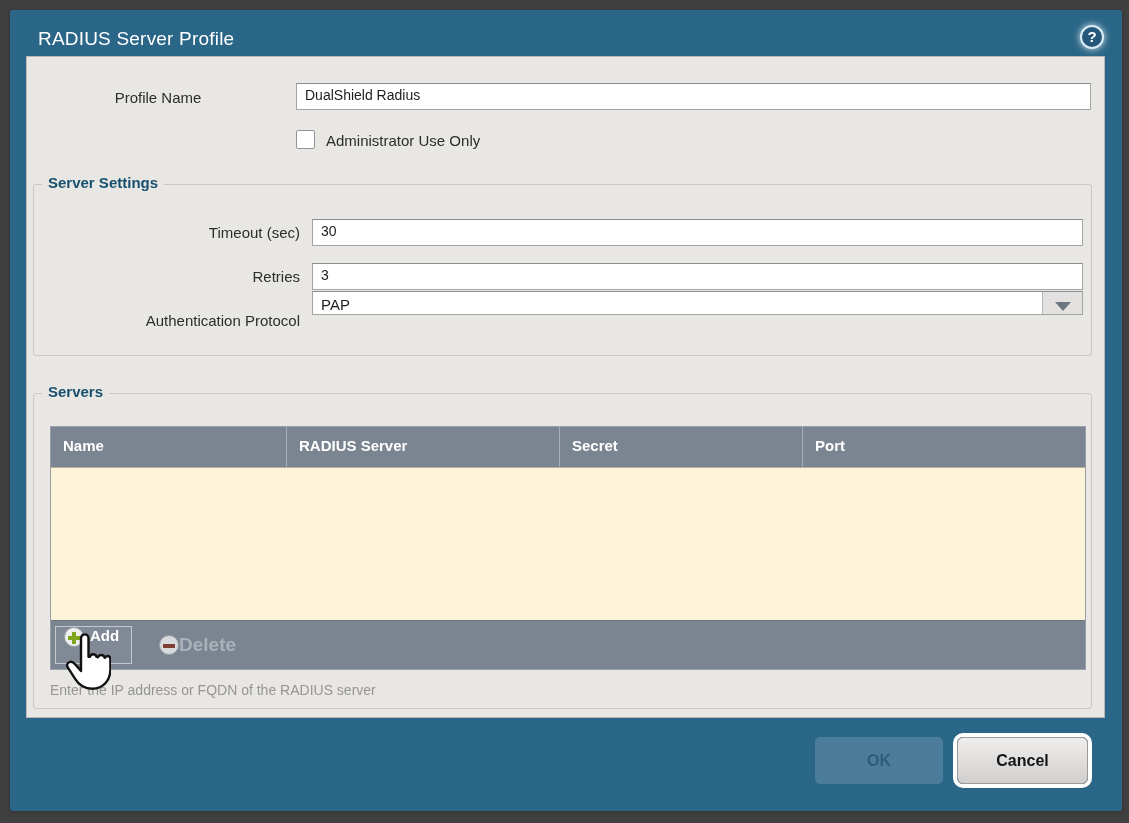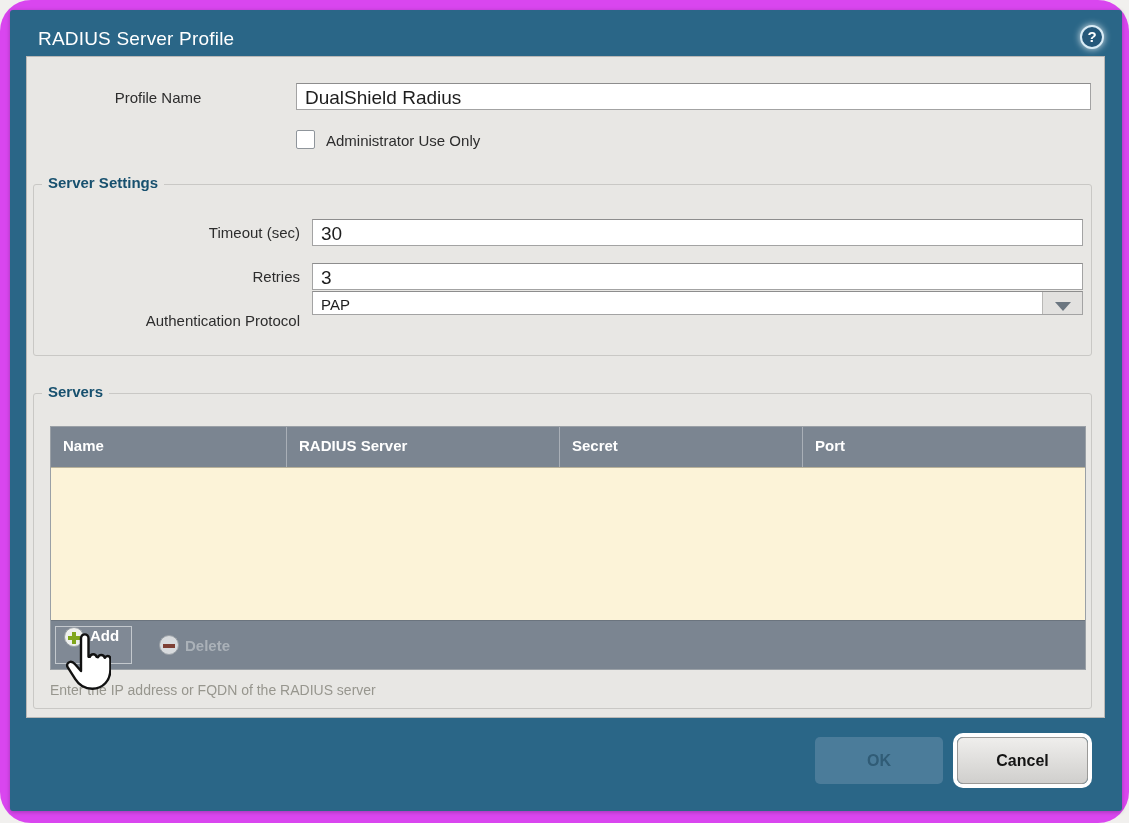--- a/index.html
+++ b/index.html
@@ -4,7 +4,7 @@
 <style>
   * { margin:0; padding:0; box-sizing:border-box; }
   html,body { width:1129px; height:823px; background:#f1f0ee; font-family:"Liberation Sans", sans-serif; overflow:hidden; }
-  .page { position:relative; width:1129px; height:823px; background:#d946ef;border-radius:31px; }
+  .page { position:relative; width:1129px; height:823px; background:#404040; }
 
   .dialog { position:absolute; left:10px; top:10px; width:1112px; height:801px;
             background:#2a6687; border-radius:3px; box-shadow:0 1px 4px rgba(0,0,0,.25); }

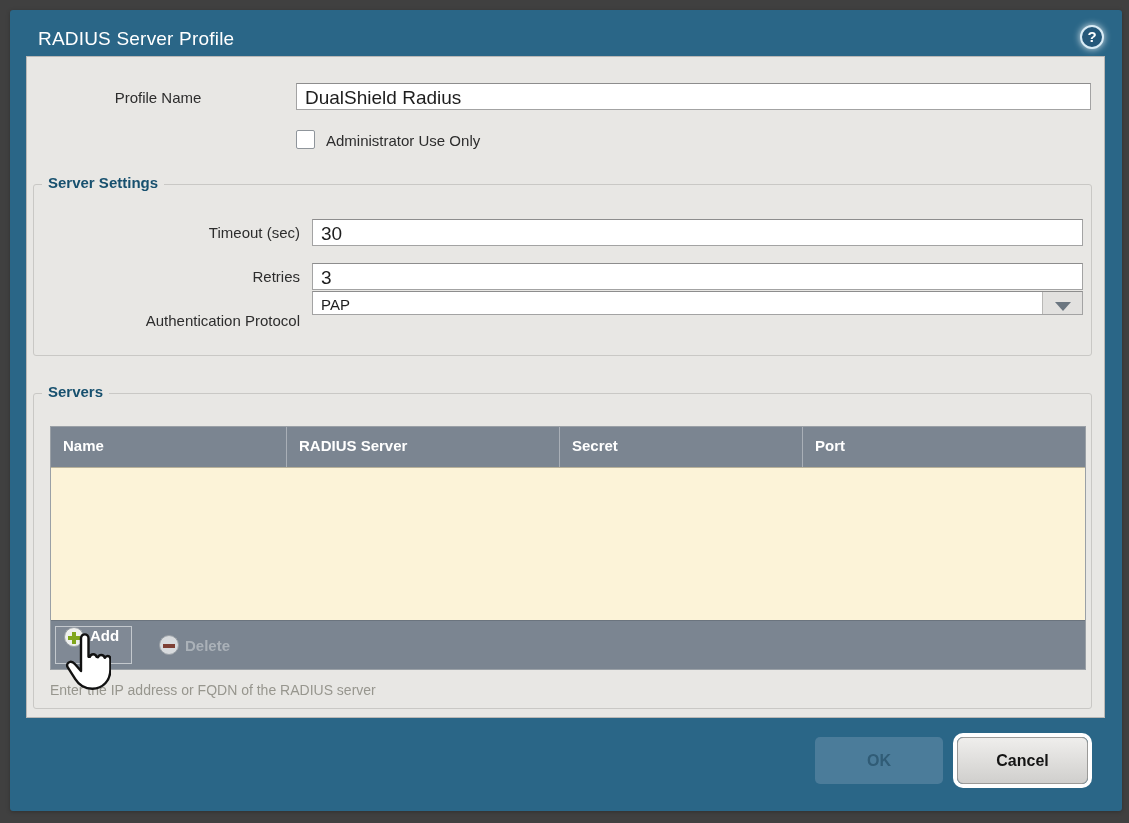--- a/index.html
+++ b/index.html
@@ -20,7 +20,7 @@
   .ralign { text-align:center; }
 
   .tbox { position:absolute; height:27px; background:#ffffff; border:1px solid #a3a3a3; border-top-color:#8d8d8d;
-          font-size:19px; color:#1d1d1d; padding:3px 0 0 8px; }
+          font-size:14px; color:#1d1d1d; padding:3px 0 0 8px; }
 
   .lbl-profile { left:0; top:32px; width:262px; }
   .in-profile  { left:269px; top:26px; width:795px; }

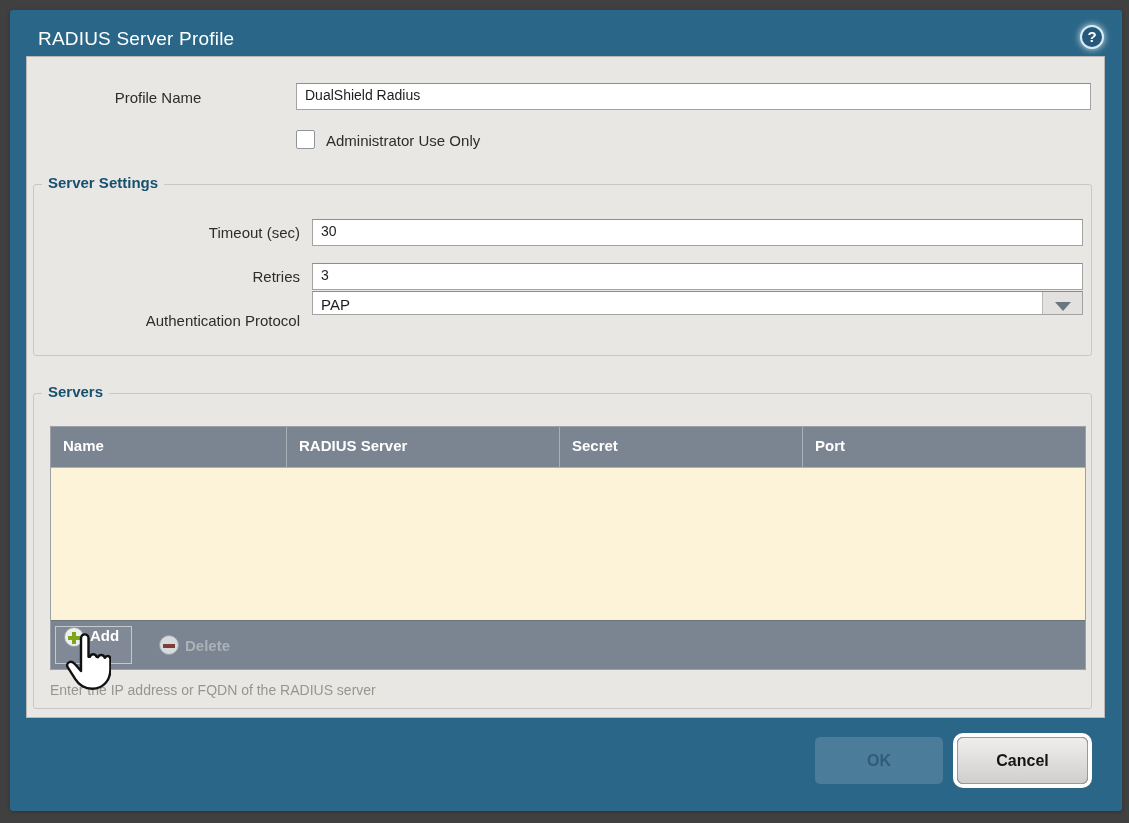--- a/index.html
+++ b/index.html
@@ -62,8 +62,8 @@
   .btn-add { position:absolute; left:4px; top:5px; height:38px; display:flex; align-items:flex-start; gap:6px;
              padding:0 12px 0 8px; border:1px solid #c3c8cd; background:rgba(255,255,255,.04);
              color:#ffffff; font-size:15px; font-weight:bold; cursor:pointer; }
-  .btn-del { position:absolute; left:100px; top:5px; height:38px; display:flex; align-items:center; gap:6px;
-             padding:0 12px 0 8px; color:#aab1b8; font-size:15px; font-weight:bold; }
+  .btn-del { position:absolute; left:100px; top:5px; height:38px; display:flex; align-items:center; gap:0;
+             padding:0 12px 0 8px; color:#aab1b8; font-size:19px; font-weight:bold; }
   .mini-ico { width:20px; height:20px; border-radius:50%; background:#eef0ee; border:1px solid #9aa0a6;
               position:relative; flex:none; }
   .ico-plus::before  { content:""; position:absolute; left:3px; top:8px; width:12px; height:4px; background:#7fa51c; }

